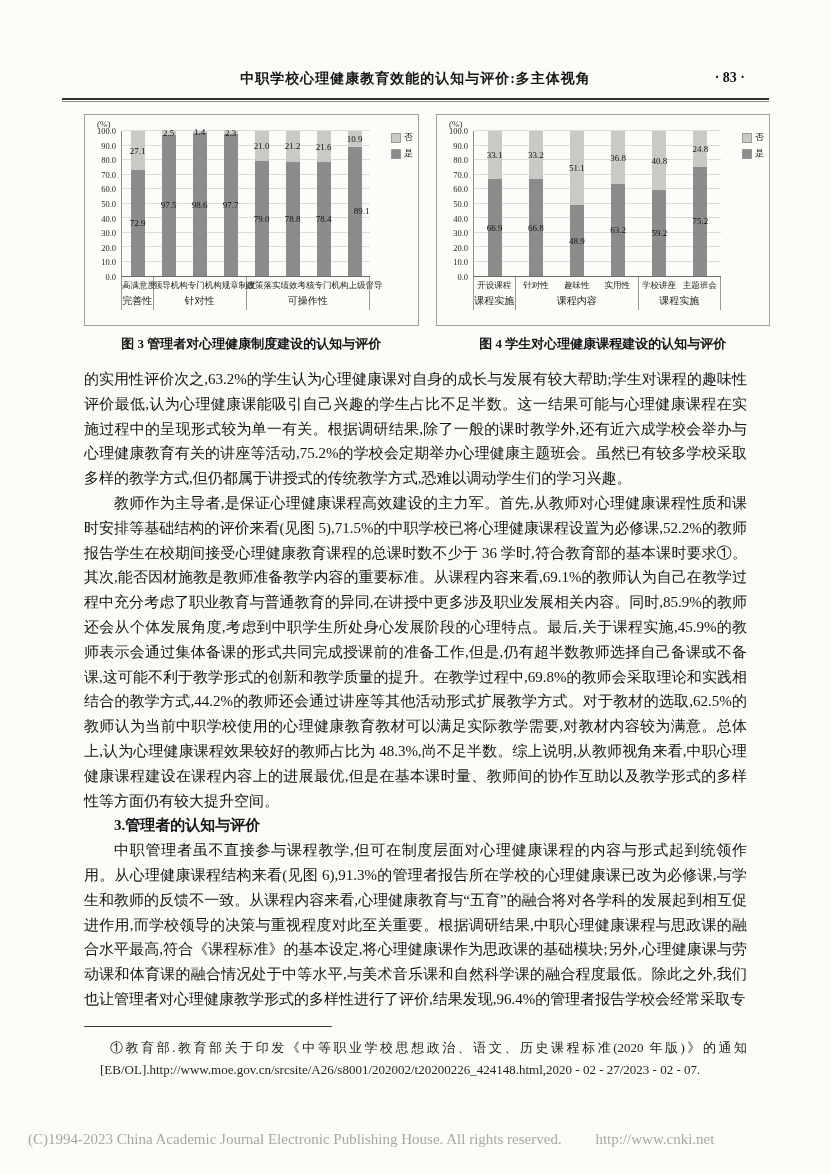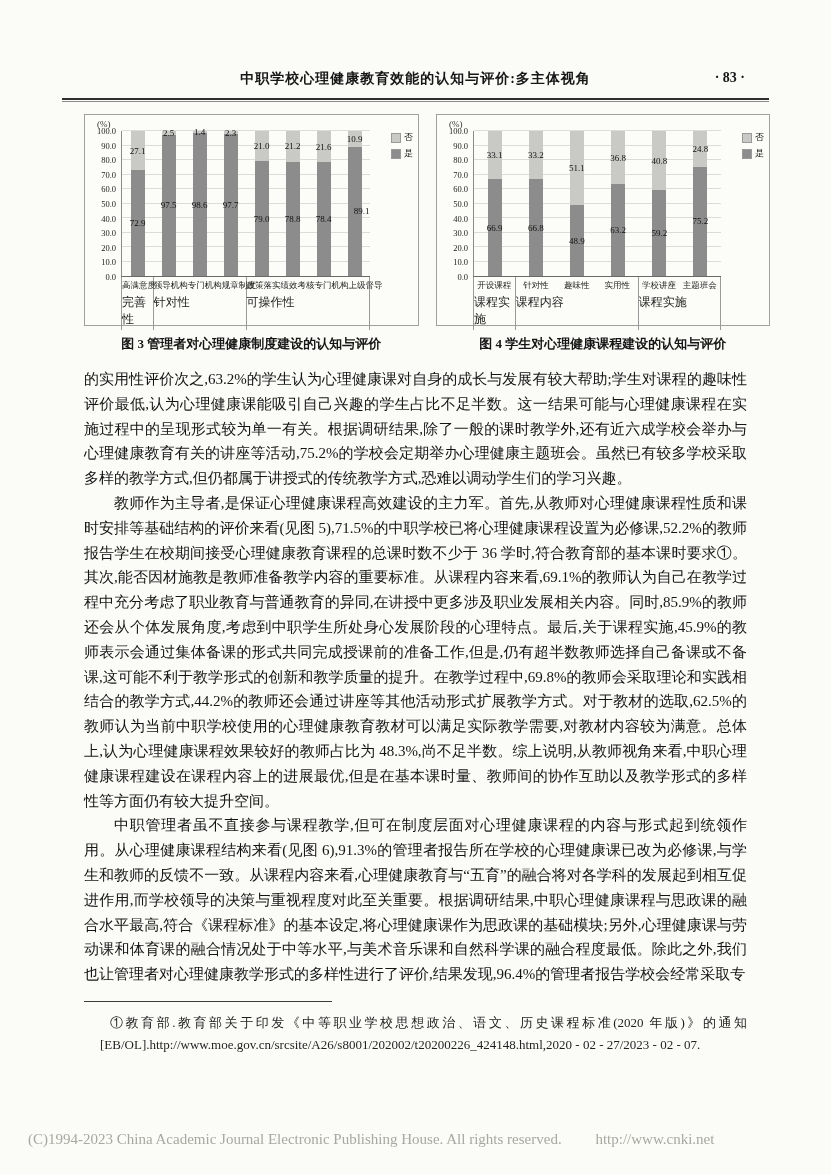--- a/index.html
+++ b/index.html
@@ -33,7 +33,7 @@
   .xgroup{border-right:1px solid #9a9a98;padding:3px 0 2px;box-sizing:border-box;min-width:0;}
   .xrow1{display:flex;}
   .xrow1 span{flex:1;text-align:center;font-size:8.5px;white-space:nowrap;color:#1c1c1c;}
-  .xrow2{font-size:12px;padding-top:2px;color:#1c1c1c;}
+  .xrow2{text-align:center;font-size:10px;padding-top:2px;color:#1c1c1c;}
   
   .figure-captions{display:flex;gap:17px;margin:9px 61px 0 84px;}
   .caption{width:335px;text-align:center;font-weight:700;font-size:13px;}

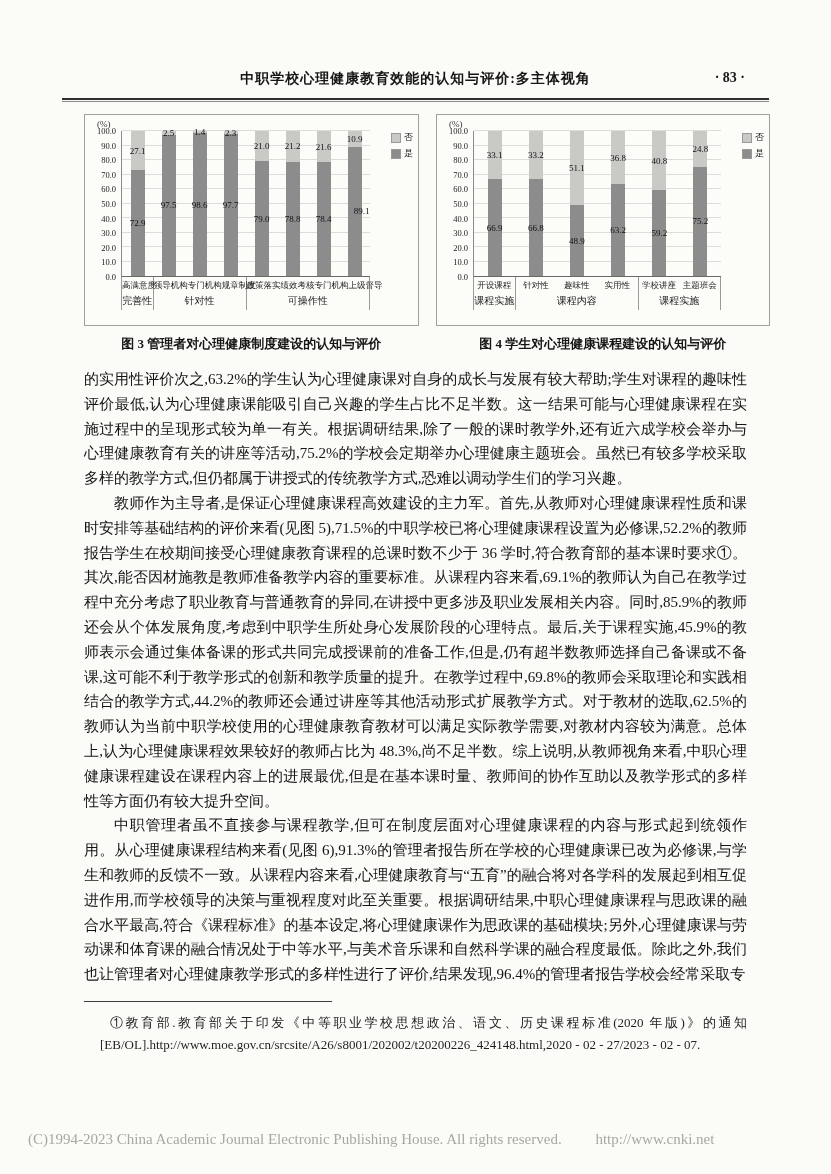--- a/index.html
+++ b/index.html
@@ -254,6 +254,7 @@
 <div class="body">
   <p>的实用性评价次之,63.2%的学生认为心理健康课对自身的成长与发展有较大帮助;学生对课程的趣味性评价最低,认为心理健康课能吸引自己兴趣的学生占比不足半数。这一结果可能与心理健康课程在实施过程中的呈现形式较为单一有关。根据调研结果,除了一般的课时教学外,还有近六成学校会举办与心理健康教育有关的讲座等活动,75.2%的学校会定期举办心理健康主题班会。虽然已有较多学校采取多样的教学方式,但仍都属于讲授式的传统教学方式,恐难以调动学生们的学习兴趣。</p>
   <p class="indent">教师作为主导者,是保证心理健康课程高效建设的主力军。首先,从教师对心理健康课程性质和课时安排等基础结构的评价来看(见图 5),71.5%的中职学校已将心理健康课程设置为必修课,52.2%的教师报告学生在校期间接受心理健康教育课程的总课时数不少于 36 学时,符合教育部的基本课时要求①。其次,能否因材施教是教师准备教学内容的重要标准。从课程内容来看,69.1%的教师认为自己在教学过程中充分考虑了职业教育与普通教育的异同,在讲授中更多涉及职业发展相关内容。同时,85.9%的教师还会从个体发展角度,考虑到中职学生所处身心发展阶段的心理特点。最后,关于课程实施,45.9%的教师表示会通过集体备课的形式共同完成授课前的准备工作,但是,仍有超半数教师选择自己备课或不备课,这可能不利于教学形式的创新和教学质量的提升。在教学过程中,69.8%的教师会采取理论和实践相结合的教学方式,44.2%的教师还会通过讲座等其他活动形式扩展教学方式。对于教材的选取,62.5%的教师认为当前中职学校使用的心理健康教育教材可以满足实际教学需要,对教材内容较为满意。总体上,认为心理健康课程效果较好的教师占比为 48.3%,尚不足半数。综上说明,从教师视角来看,中职心理健康课程建设在课程内容上的进展最优,但是在基本课时量、教师间的协作互助以及教学形式的多样性等方面仍有较大提升空间。</p>
+  <p class="heading">3.管理者的认知与评价</p>
   <p class="indent">中职管理者虽不直接参与课程教学,但可在制度层面对心理健康课程的内容与形式起到统领作用。从心理健康课程结构来看(见图 6),91.3%的管理者报告所在学校的心理健康课已改为必修课,与学生和教师的反馈不一致。从课程内容来看,心理健康教育与“五育”的融合将对各学科的发展起到相互促进作用,而学校领导的决策与重视程度对此至关重要。根据调研结果,中职心理健康课程与思政课的融合水平最高,符合《课程标准》的基本设定,将心理健康课作为思政课的基础模块;另外,心理健康课与劳动课和体育课的融合情况处于中等水平,与美术音乐课和自然科学课的融合程度最低。除此之外,我们也让管理者对心理健康教学形式的多样性进行了评价,结果发现,96.4%的管理者报告学校会经常采取专</p>
 </div>
 

